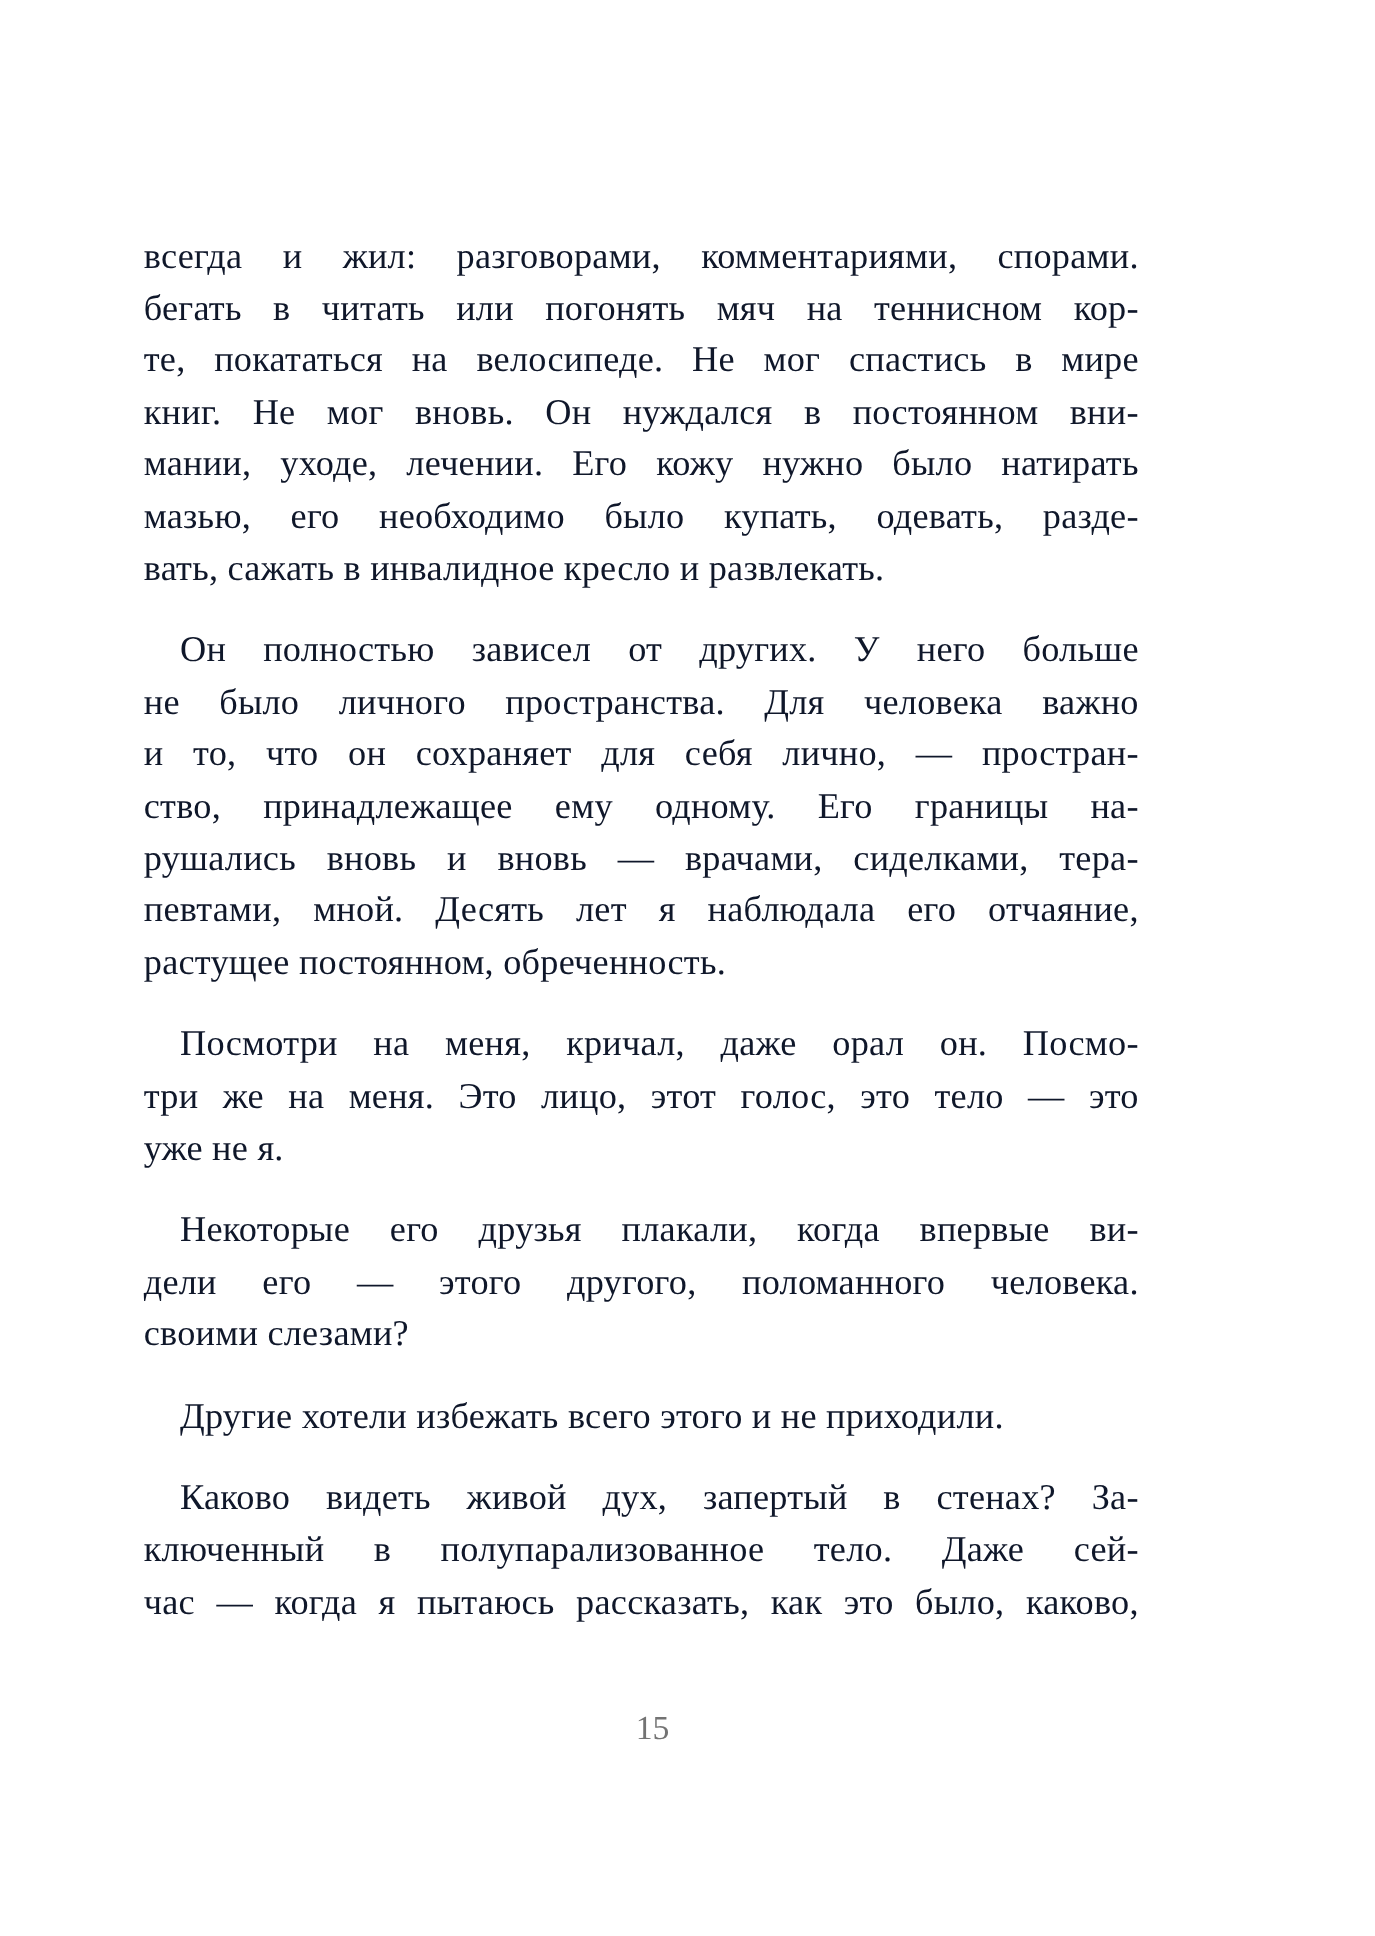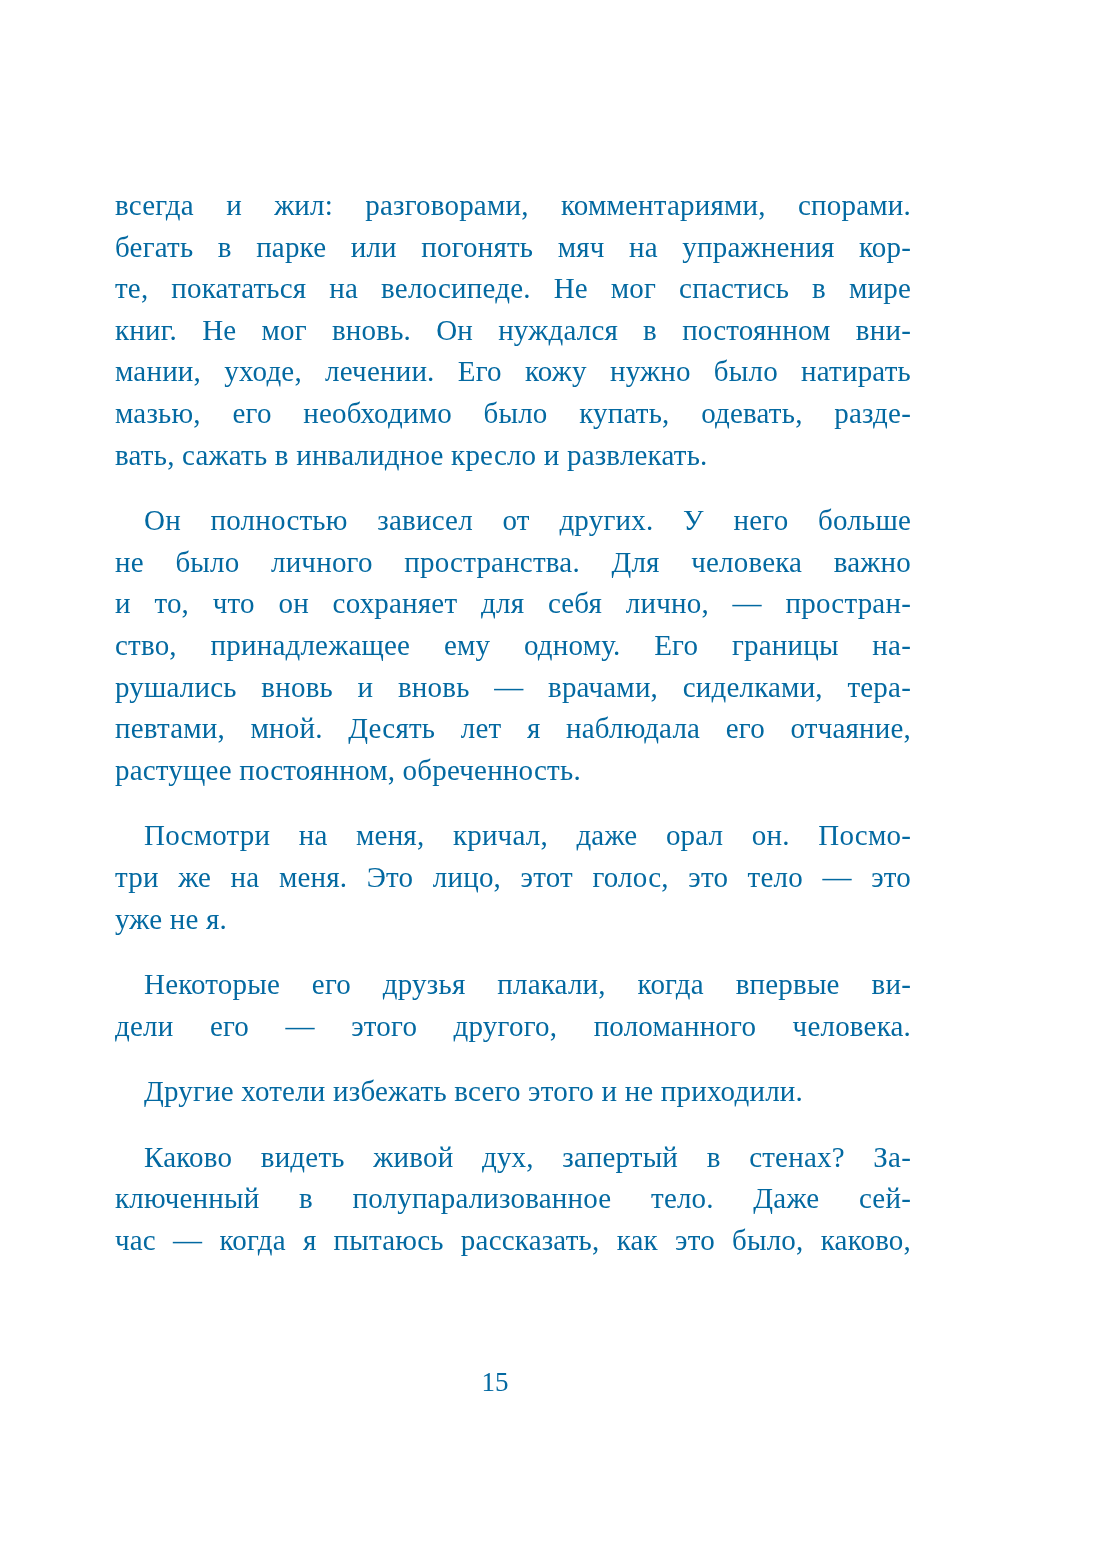--- a/index.html
+++ b/index.html
@@ -22,7 +22,7 @@
     font-family: "Liberation Serif", "DejaVu Serif", serif;
     font-size: 29px;
     line-height: 41.6px;
-    color: #0369a1;
+    color: #0f172a;
     letter-spacing: 0.2px;
   }
   .line {

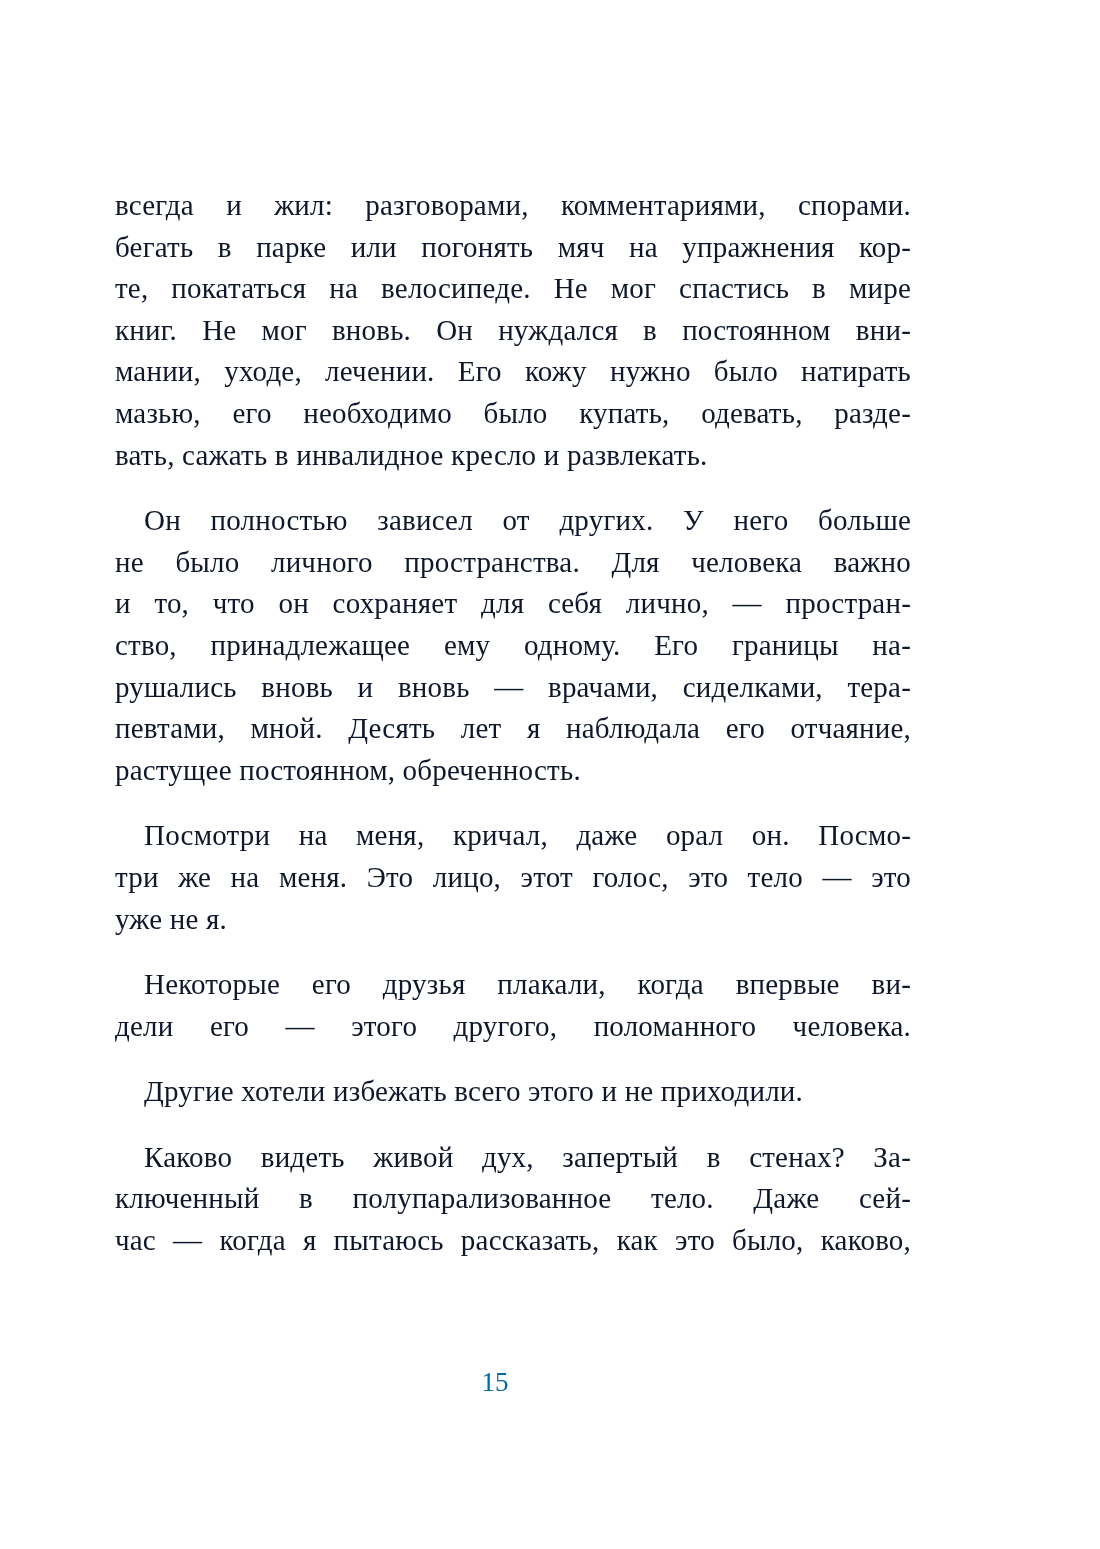--- a/index.html
+++ b/index.html
@@ -55,7 +55,7 @@
 <div class="page">
   <div class="text-block">
       <div class="line justify">всегда и жил: разговорами, комментариями, спорами.</div>
-      <div class="line justify">бегать в парке или погонять мяч на упражнения кор-</div>
+      <div class="line justify">бегать в читать или погонять мяч на теннисном кор-</div>
       <div class="line justify">те, покататься на велосипеде. Не мог спастись в мире</div>
       <div class="line justify">книг. Не мог вновь. Он нуждался в постоянном вни-</div>
       <div class="line justify">мании, уходе, лечении. Его кожу нужно было натирать</div>

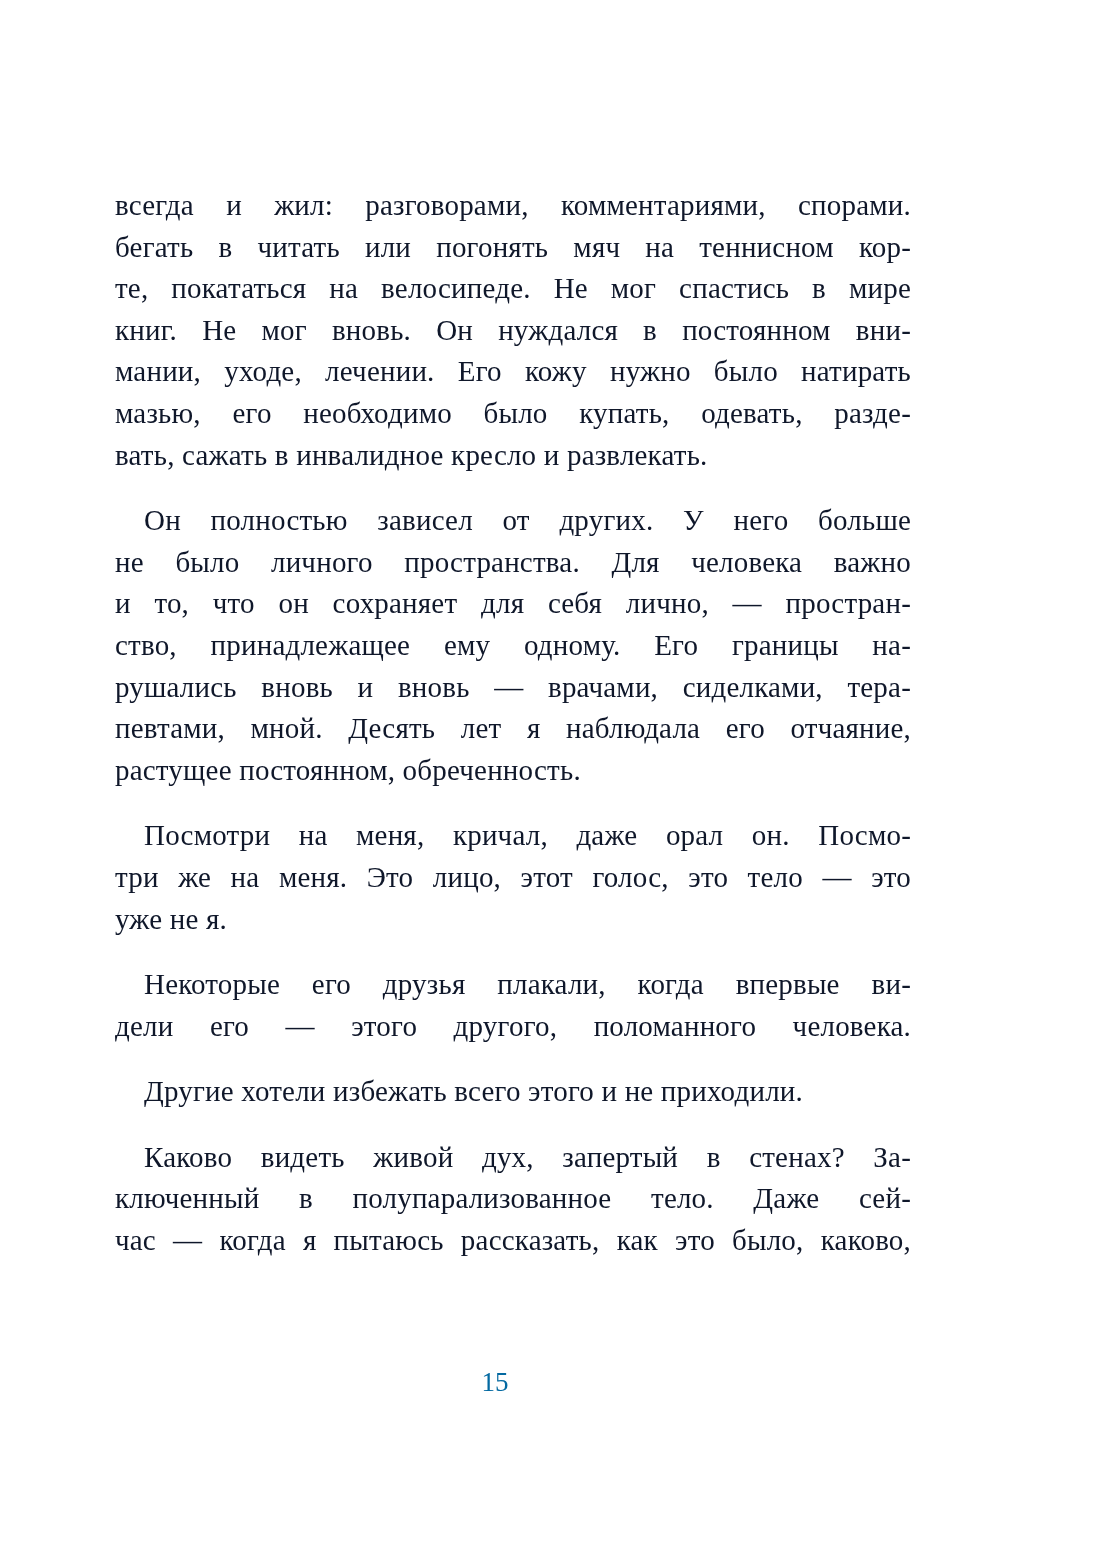--- a/index.html
+++ b/index.html
@@ -73,6 +73,7 @@
       <div class="line">уже не я.</div>
       <div class="line justify indent">Некоторые его друзья плакали, когда впервые ви-</div>
       <div class="line justify">дели его — этого другого, поломанного человека.</div>
+      <div class="line">своими слезами?</div>
       <div class="line indent">Другие хотели избежать всего этого и не приходили.</div>
       <div class="line justify indent gap">Каково видеть живой дух, запертый в стенах? За-</div>
       <div class="line justify">ключенный в полупарализованное тело. Даже сей-</div>

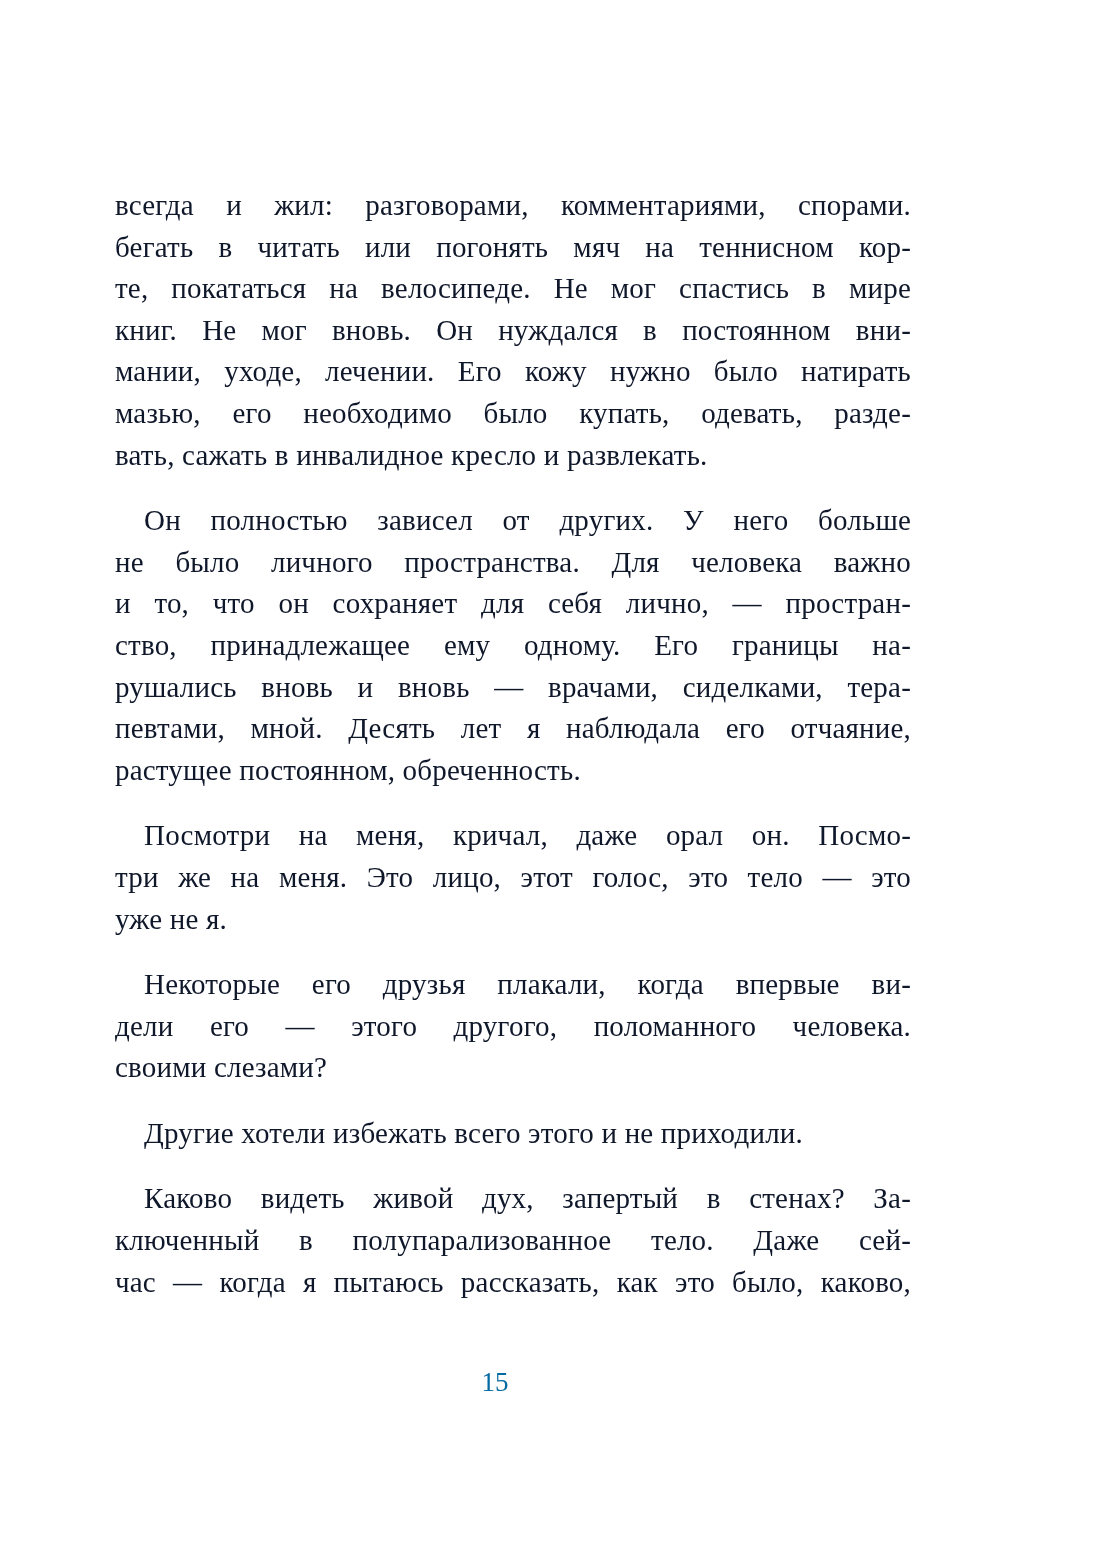--- a/index.html
+++ b/index.html
@@ -40,13 +40,13 @@
   }
   .page-number {
     position: absolute;
-    left: 97px;
+    left: 124px;
     top: 1367px;
     width: 796px;
     text-align: center;
     font-family: "Liberation Serif", "DejaVu Serif", serif;
     font-size: 27px;
-    color: #0369a1;
+    color: #737373;
   }
 </style>
 </head>

